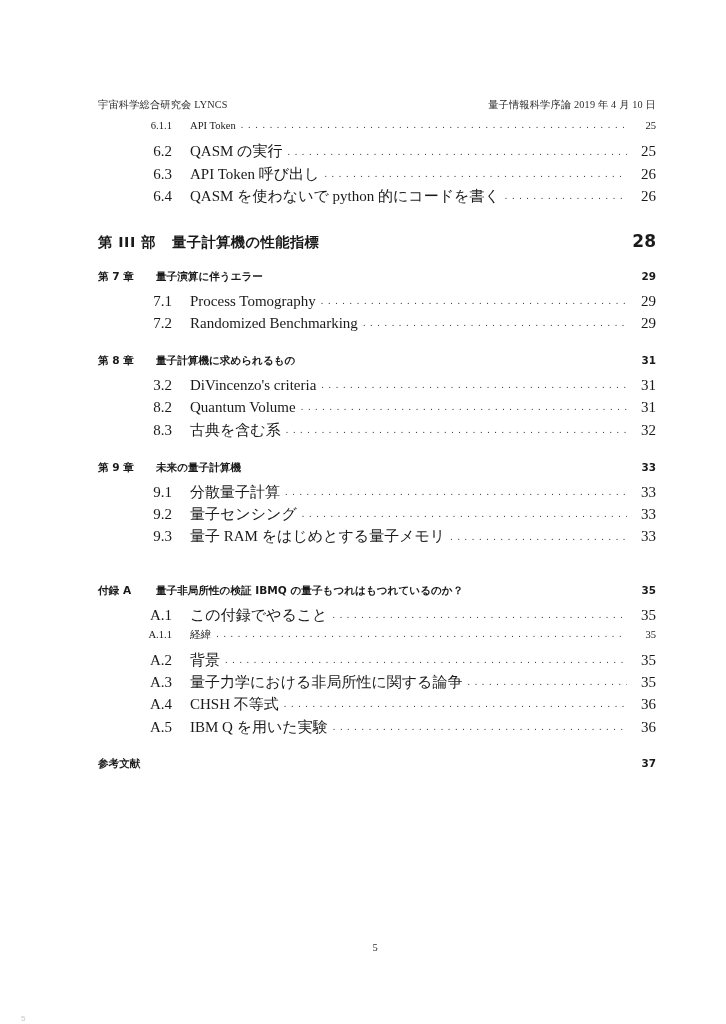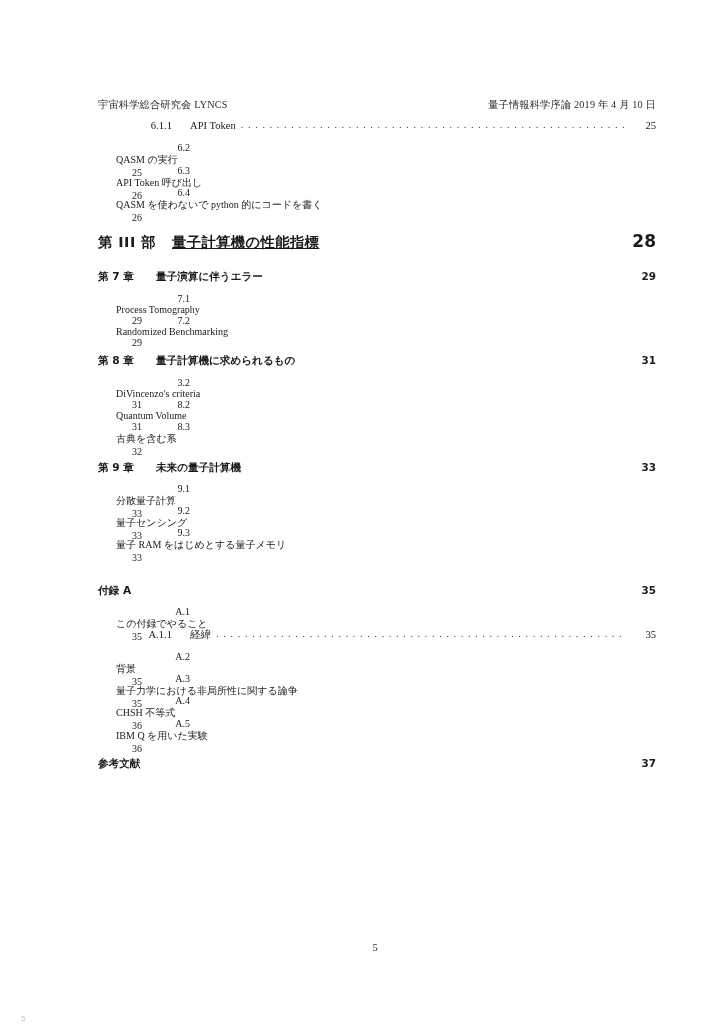--- a/index.html
+++ b/index.html
@@ -113,7 +113,7 @@
   .row-chapter.nonum .num { width: 0; }
 
   
-  .row-section { font-size: 10px; flex-direction: column; }
+  .row-section { font-size: 15px; }
   .row-section .num { width: 74px; padding-right: 0; }
   .row-section .title { margin-left: 18px; font-family: Liberation Serif, serif; }
 

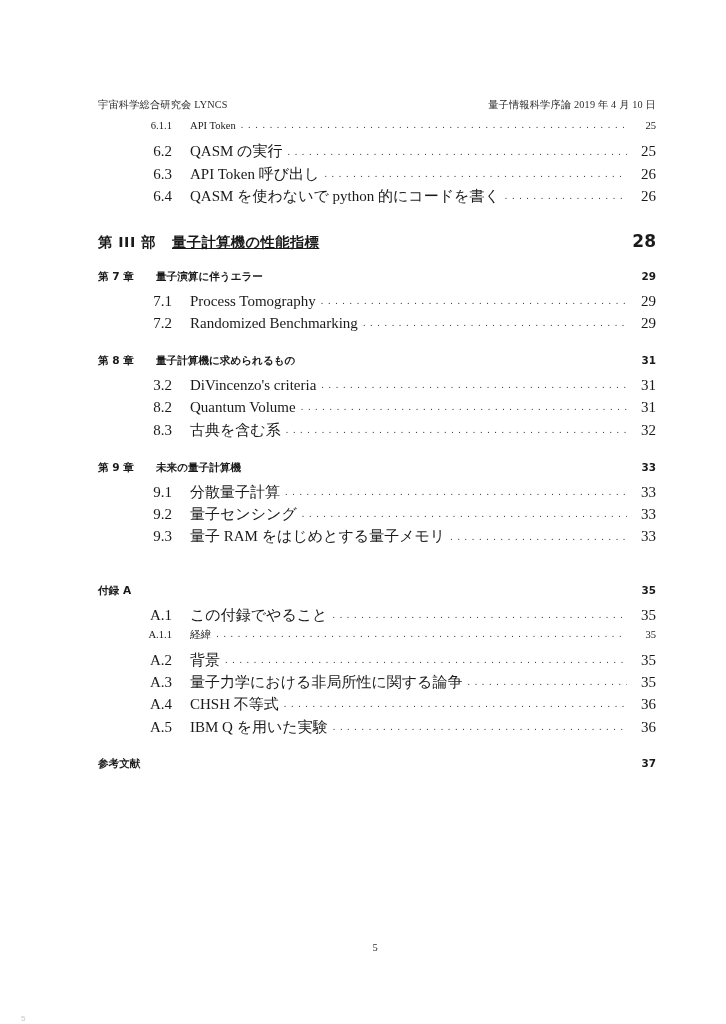--- a/index.html
+++ b/index.html
@@ -98,7 +98,7 @@
     font-size: 14.3px;
   }
   .row-part .num { width: 62px; text-align: left; letter-spacing: 0.5px; }
-  .row-part .title { margin-left: 12px; letter-spacing: 0.4px; text-decoration: underline; }
+  .row-part .title { margin-left: 12px; letter-spacing: 0.4px; }
   .row-part .pageno { font-size: 17px; width: 30px; }
 
   

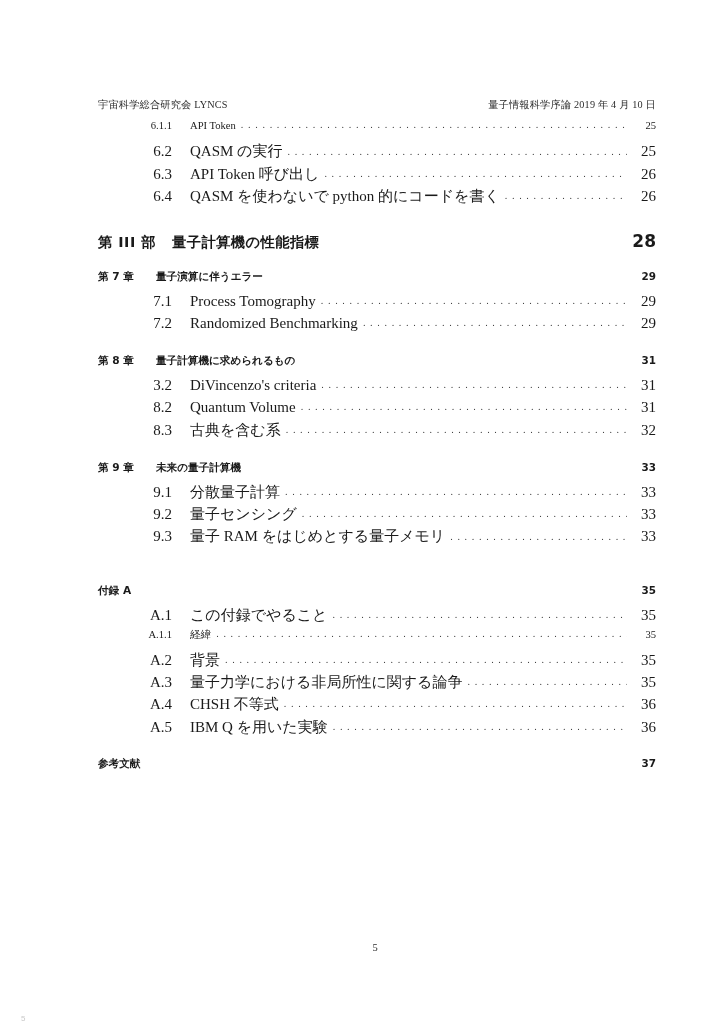--- a/index.html
+++ b/index.html
@@ -263,6 +263,7 @@
       <div class="gap-md"></div>
       <div class="toc-row row-chapter">
         <span class="num">付録 A</span>
+        <span class="title">量子非局所性の検証 IBMQ の量子もつれはもつれているのか？</span>
         <span class="spacer"></span>
         <span class="pageno">35</span>
       </div>

